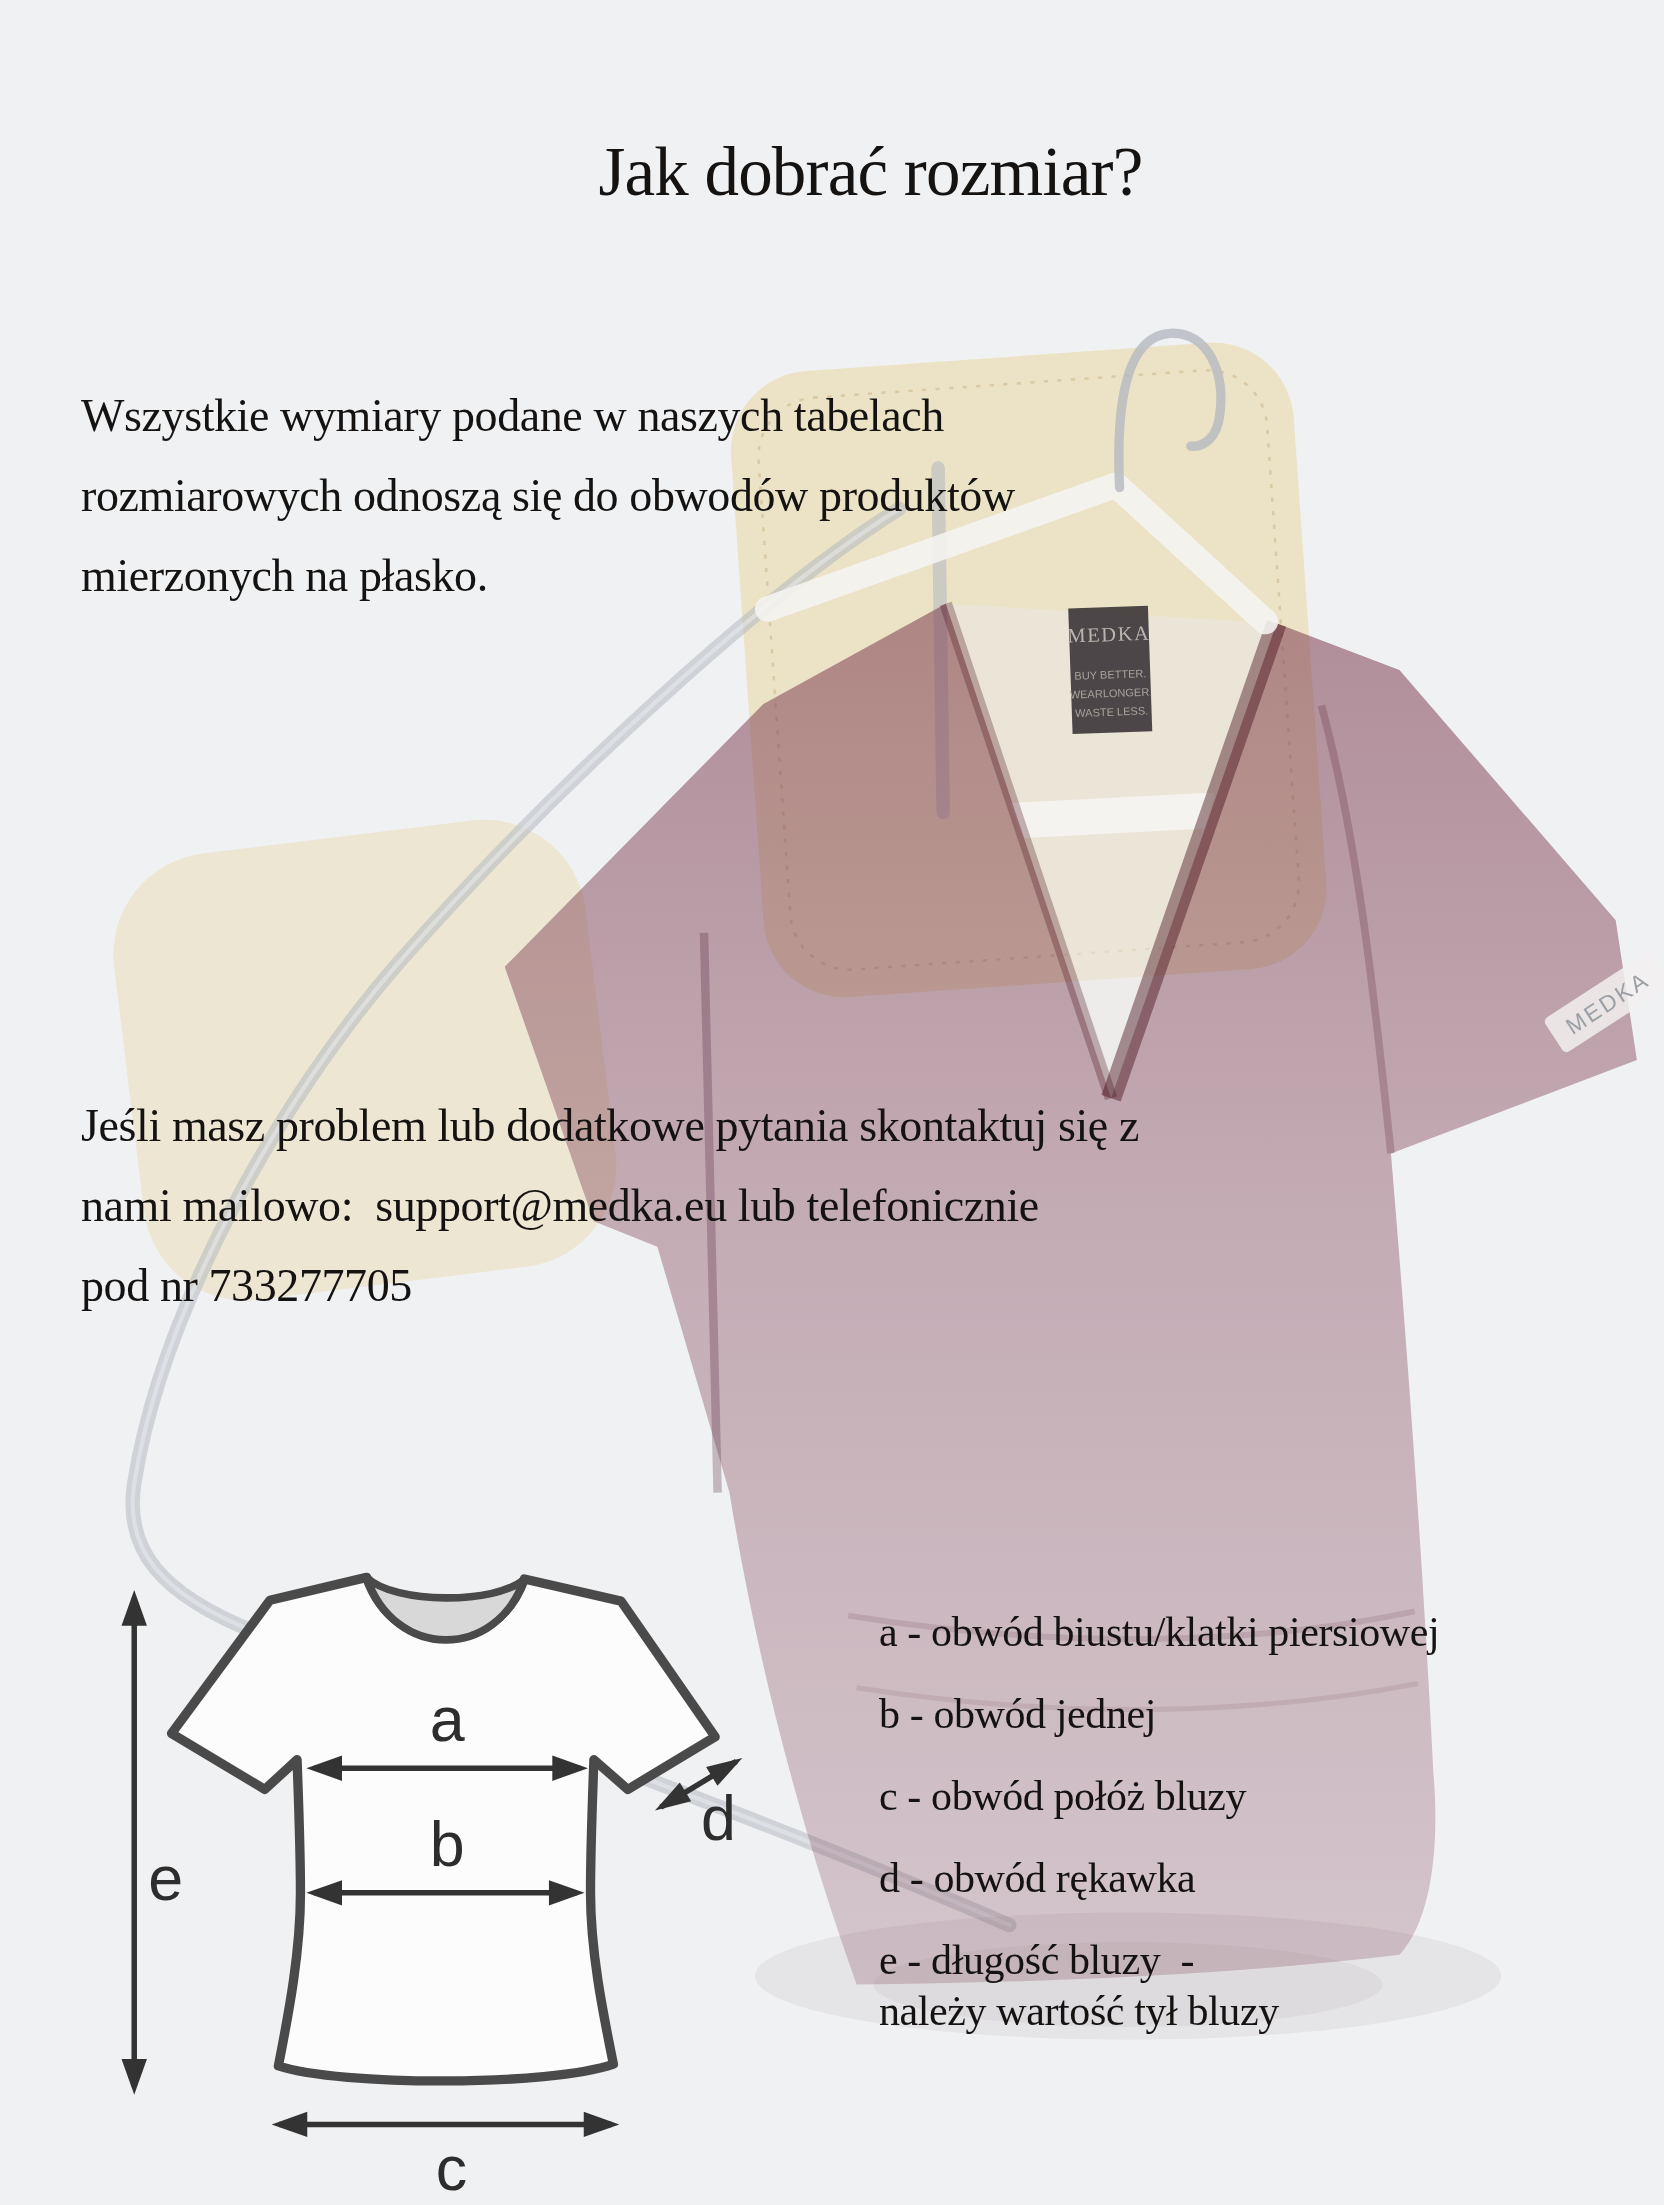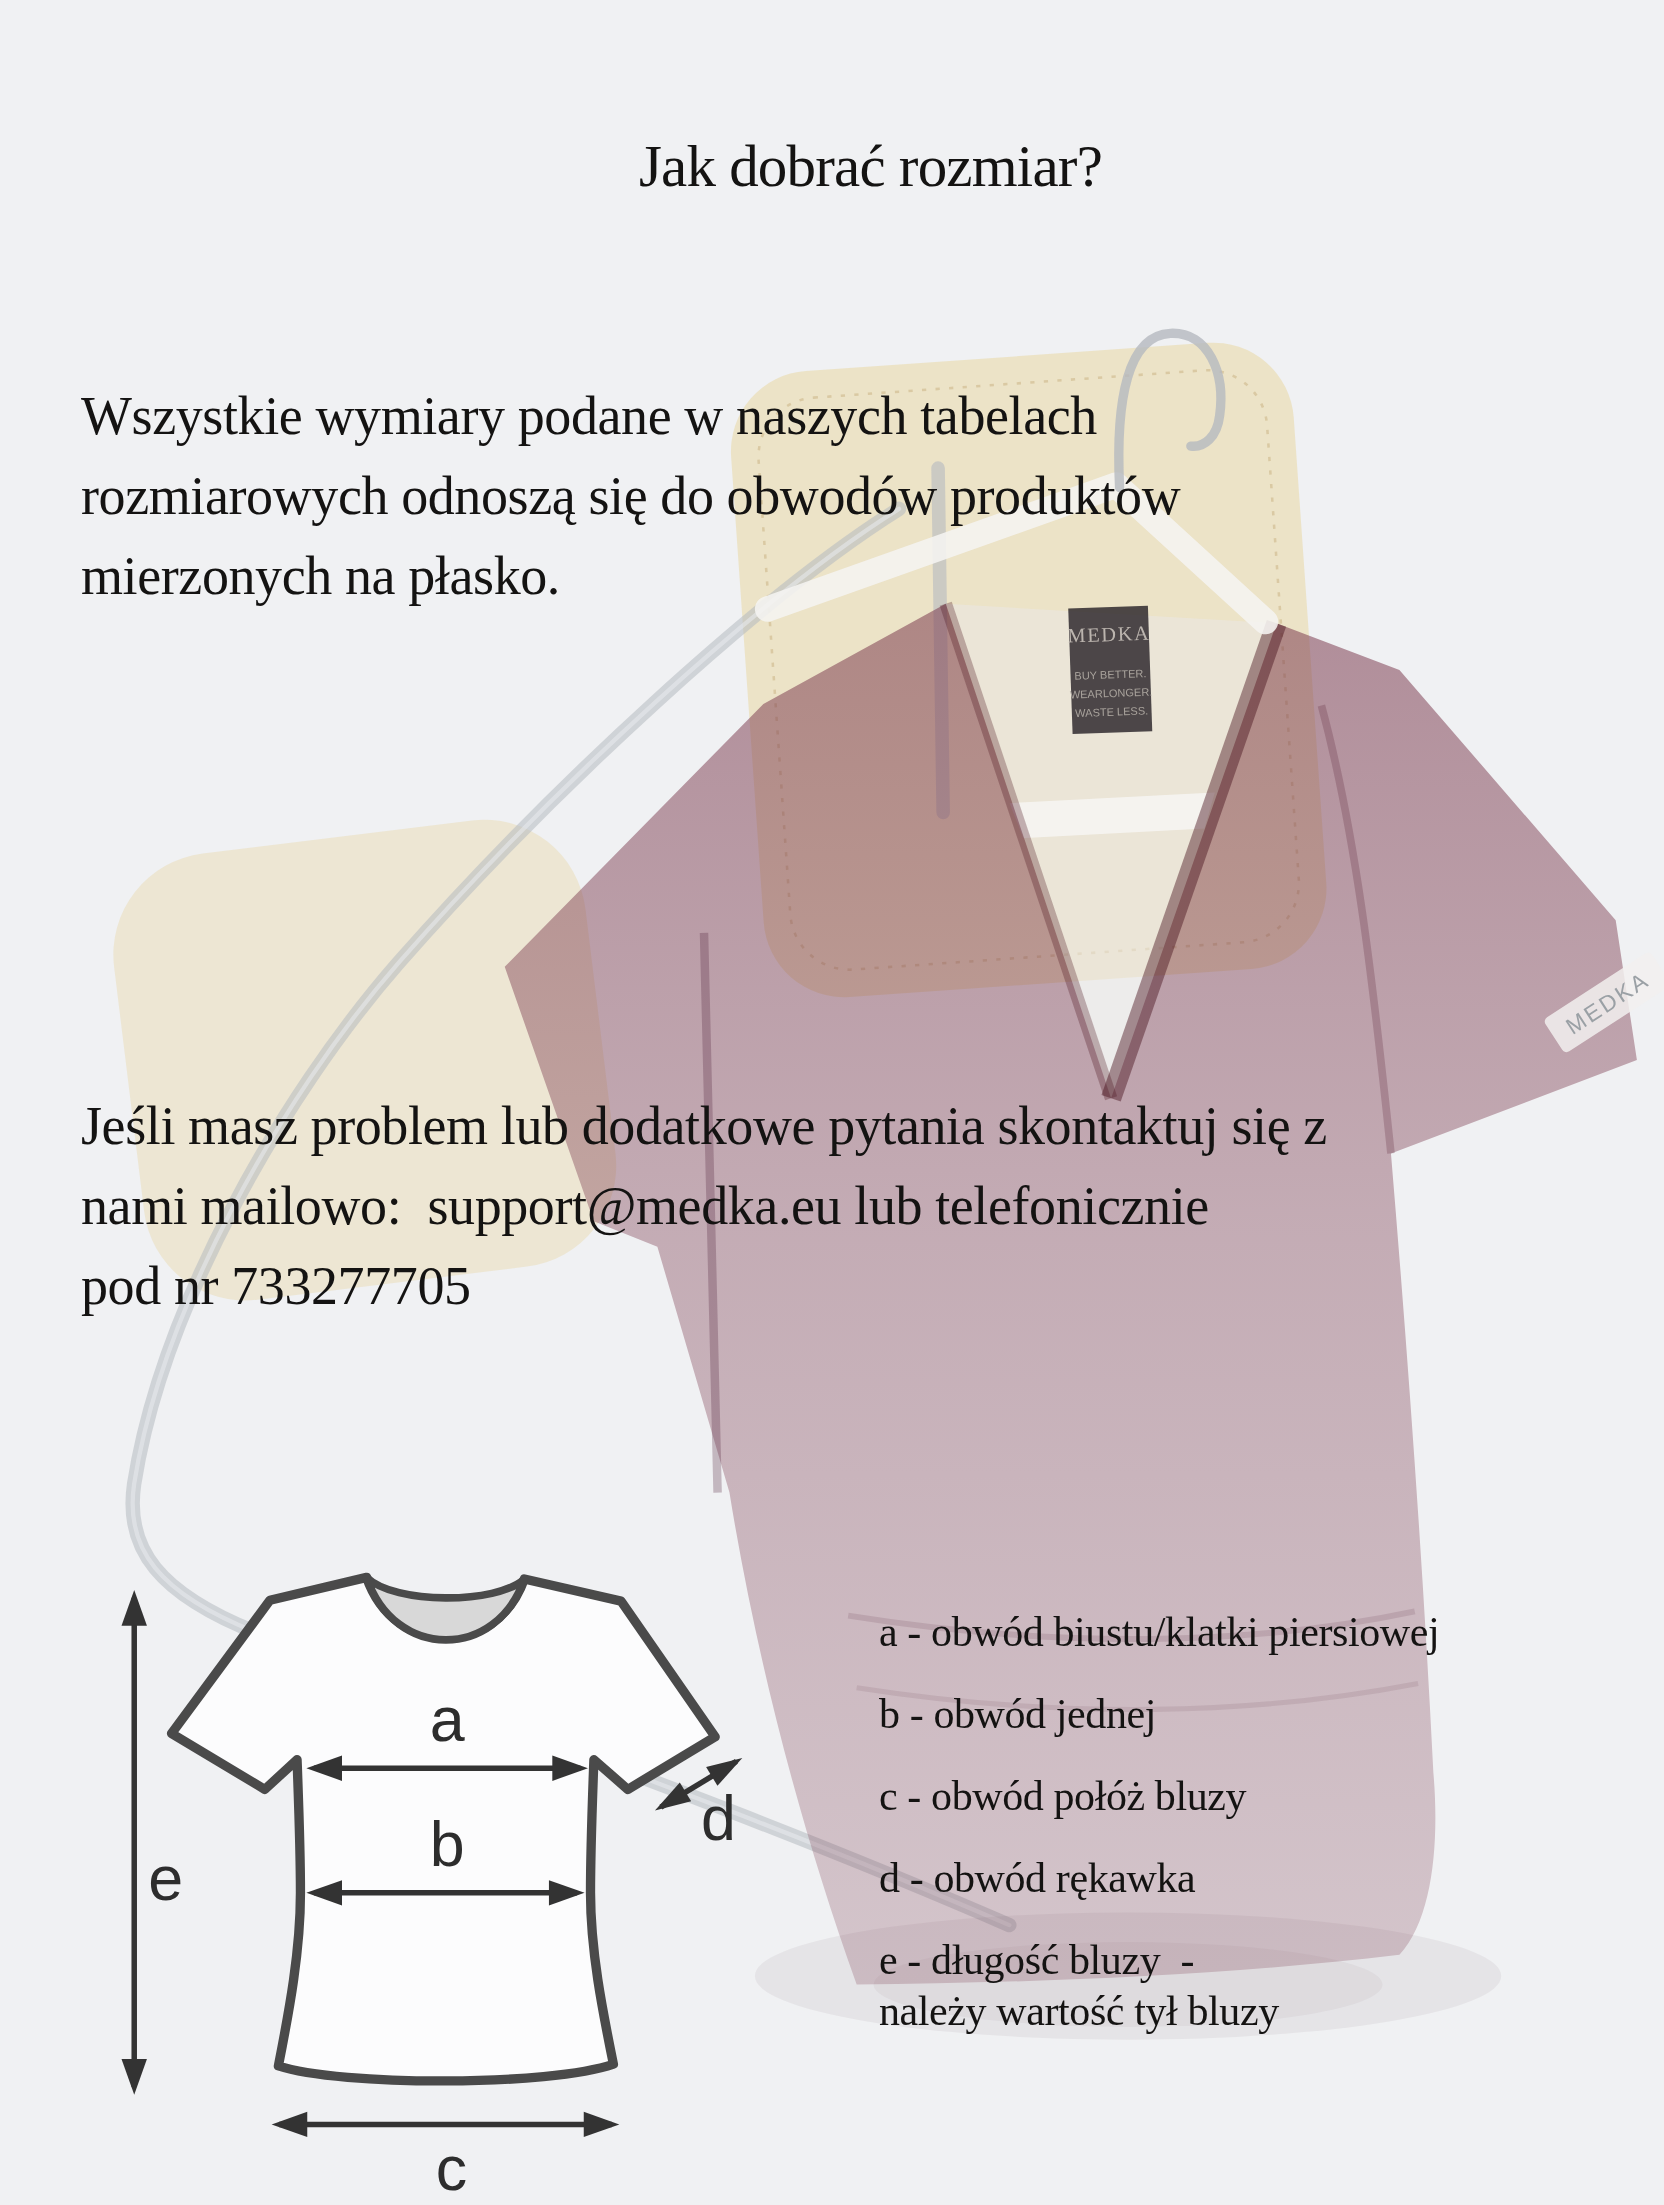--- a/index.html
+++ b/index.html
@@ -27,7 +27,7 @@
   .page-title{
     position:absolute;top:131px;left:76px;width:1589px;
     text-align:center;
-    font-size:59px;font-weight:400;line-height:1.2;
+    font-size:69px;font-weight:400;line-height:1.2;
     letter-spacing:-0.8px;
     color:var(--text,#141312);
   }

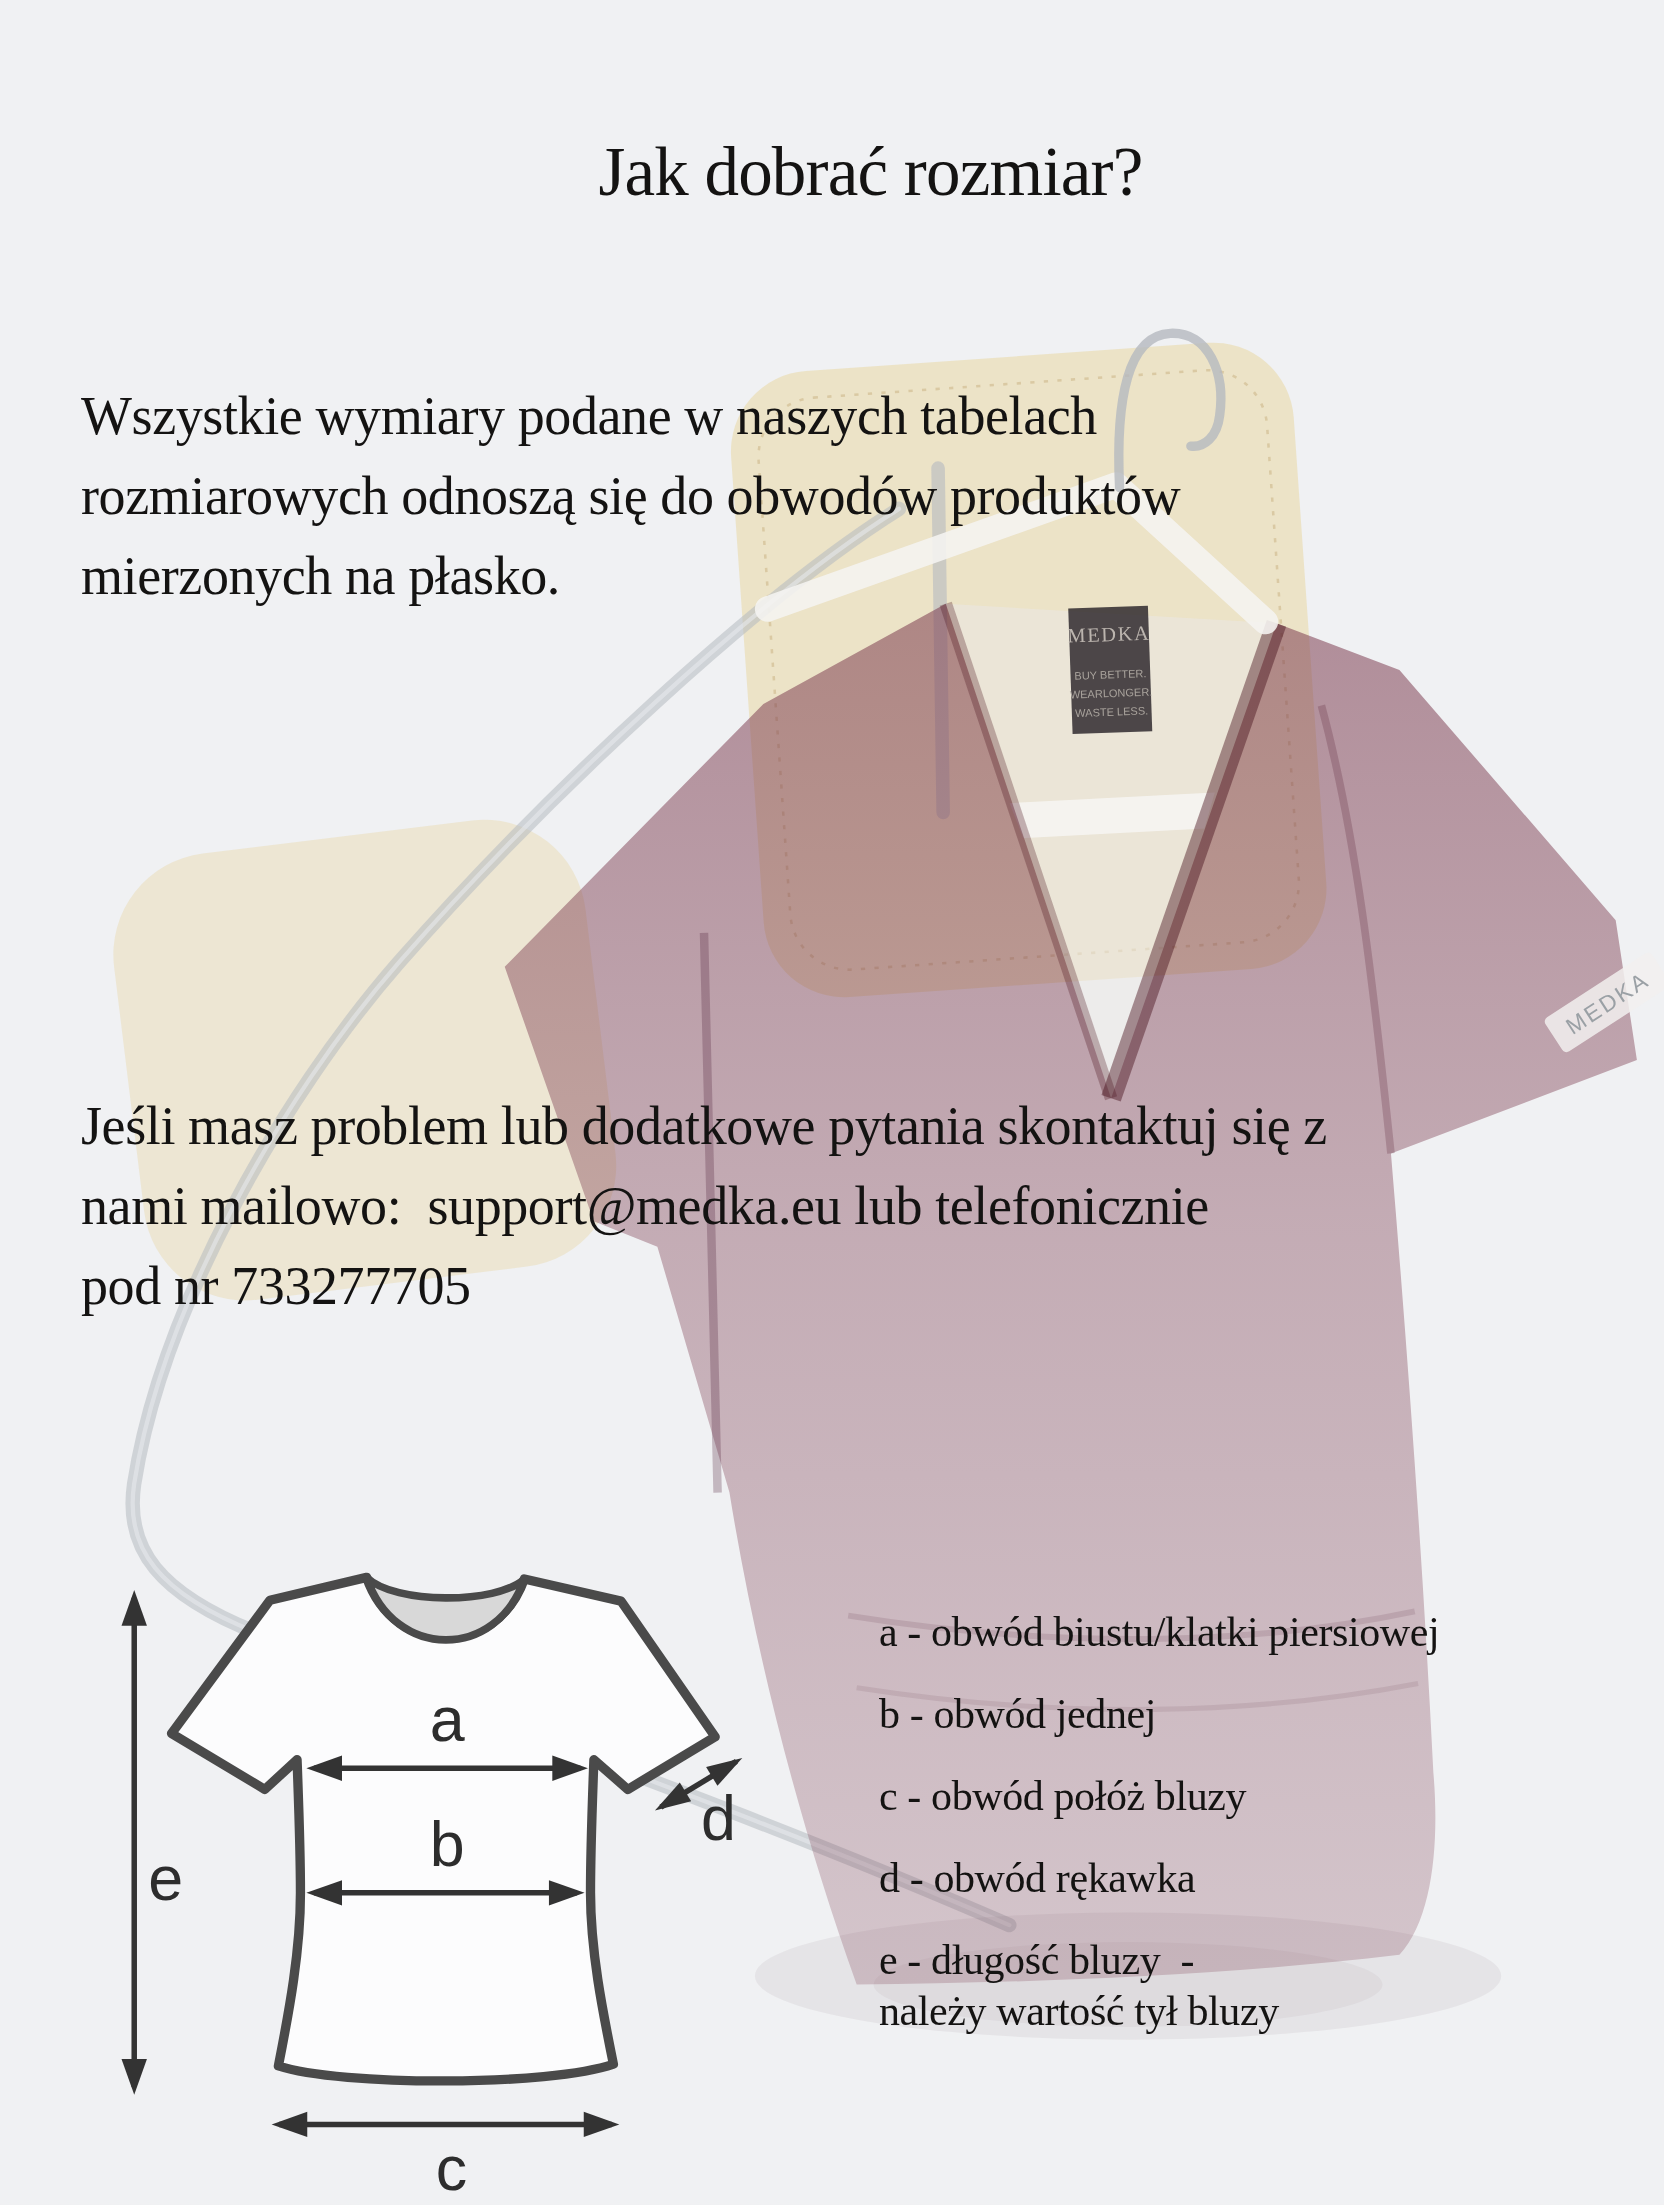--- a/index.html
+++ b/index.html
@@ -33,7 +33,7 @@
   }
   .para{
     position:absolute;left:81px;width:1552px;
-    font-size:54px;line-height:80px;font-weight:400;
+    font-size:46px;line-height:80px;font-weight:400;
     letter-spacing:-0.4px;
     white-space:pre-wrap;
     color:var(--text,#141312);

